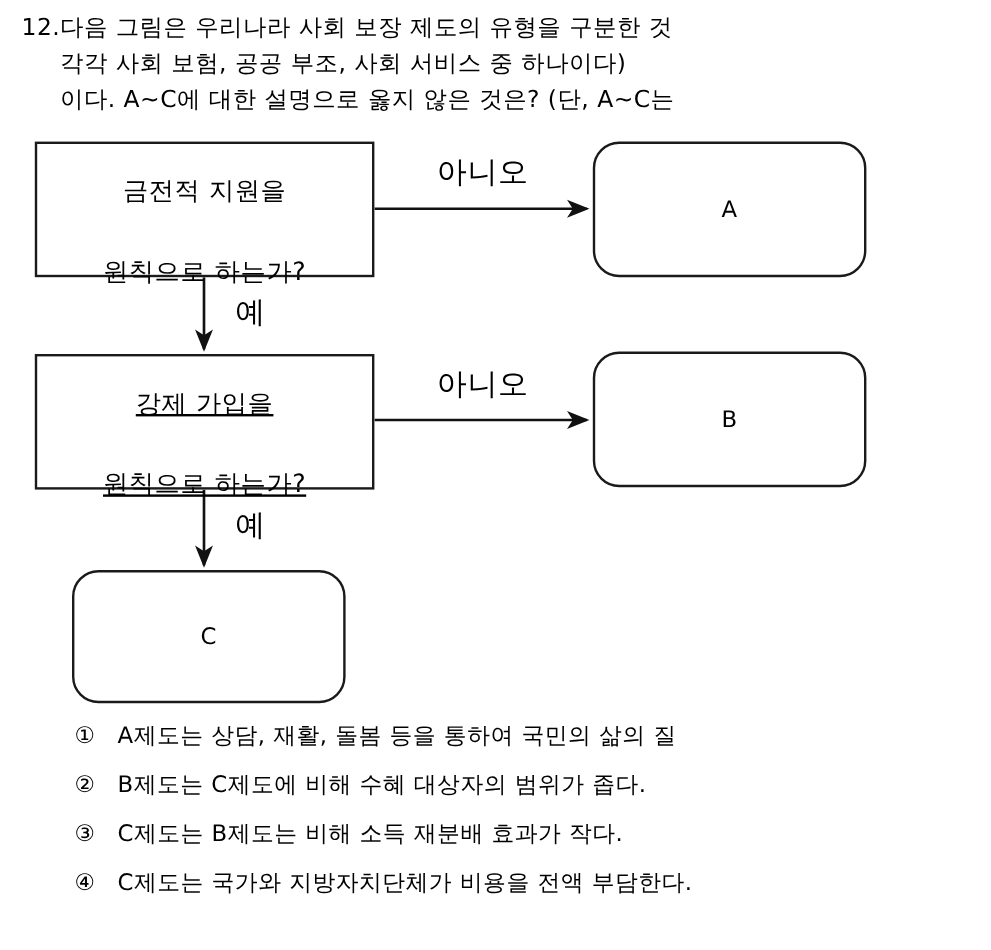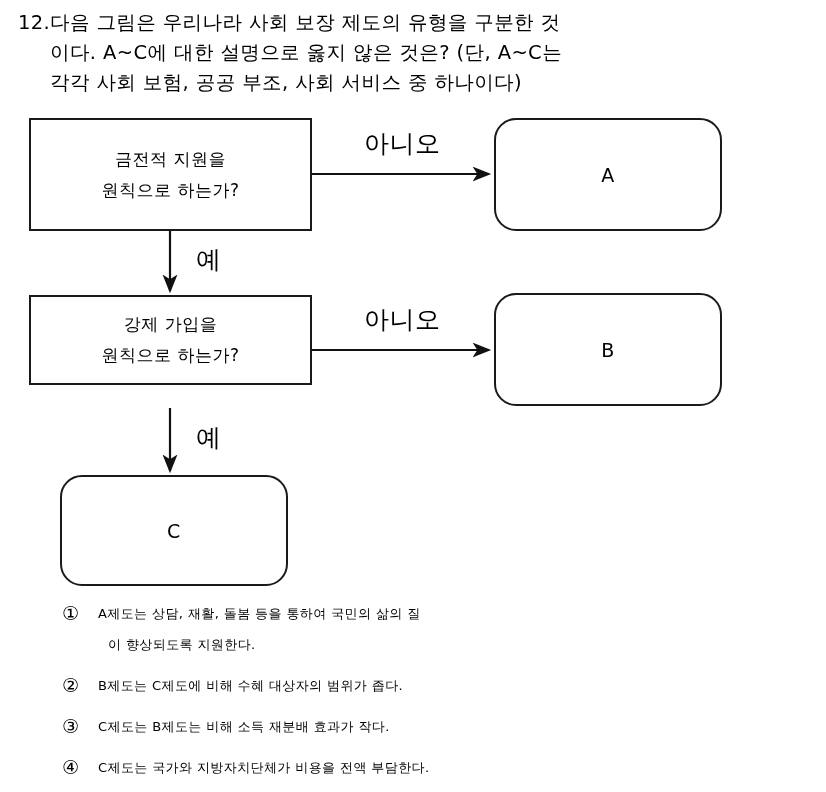--- a/index.html
+++ b/index.html
@@ -153,11 +153,11 @@
   </div>
   <div class="stem-line">
     <span class="stem-indent"></span>
-    <span class="stem-text">이다. A~C에 대한 설명으로 옳지 않은 것은? (단, A~C는</span>
+    <span class="stem-text">각각 사회 보험, 공공 부조, 사회 서비스 중 하나이다)</span>
   </div>
   <div class="stem-line">
     <span class="stem-indent"></span>
-    <span class="stem-text">각각 사회 보험, 공공 부조, 사회 서비스 중 하나이다)</span>
+    <span class="stem-text">이다. A~C에 대한 설명으로 옳지 않은 것은? (단, A~C는</span>
   </div>
 </div>
 

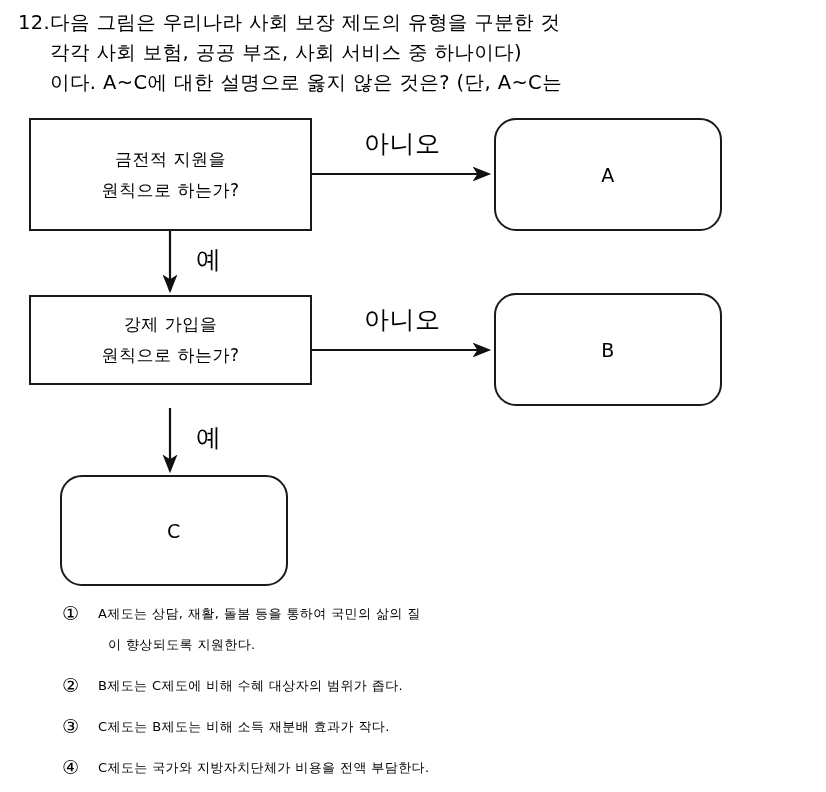--- a/index.html
+++ b/index.html
@@ -70,10 +70,11 @@
     border-radius: 22px;
   }
   .node-line {
-    font-size: 17px;
+    font-size: 21px;
     line-height: 31px;
     letter-spacing: 0.5px;
     white-space: pre;
+    margin-top: 36px;
   }
   .node-letter {
     font-size: 19px;

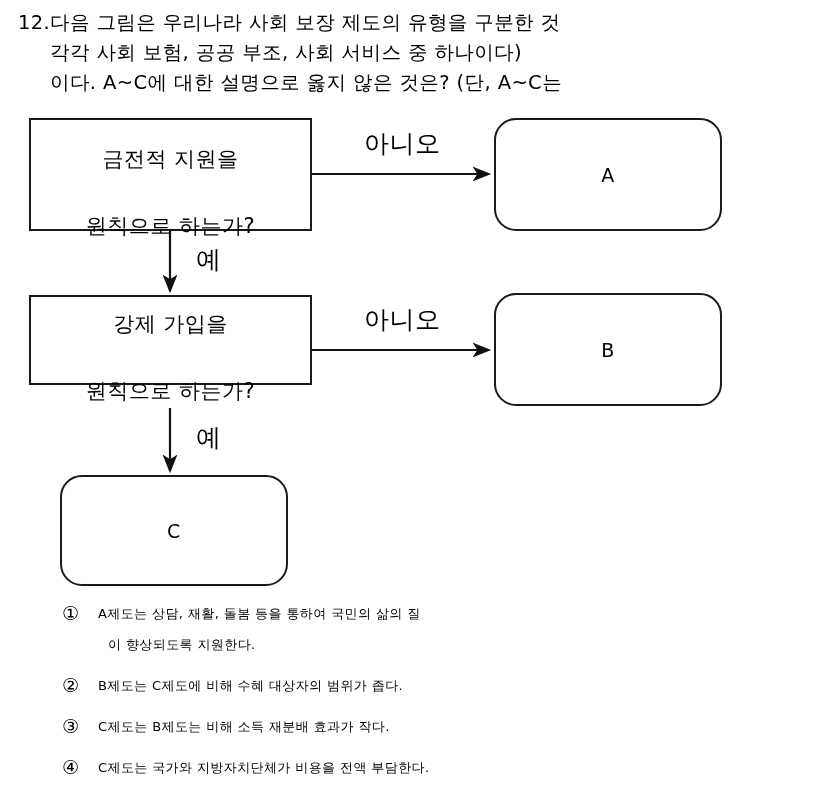--- a/index.html
+++ b/index.html
@@ -84,7 +84,7 @@
   
   #decision-1 { left: 29px;  top: 13px;  width: 283px; height: 113px; }
   
-  #decision-2 { left: 29px;  top: 190px; width: 283px; height: 90px; }
+  #decision-2 { left: 29px;  top: 190px; width: 283px; height: 113px; text-decoration: underline; }
   
   #terminal-a { left: 494px; top: 13px;  width: 228px; height: 113px; }
   

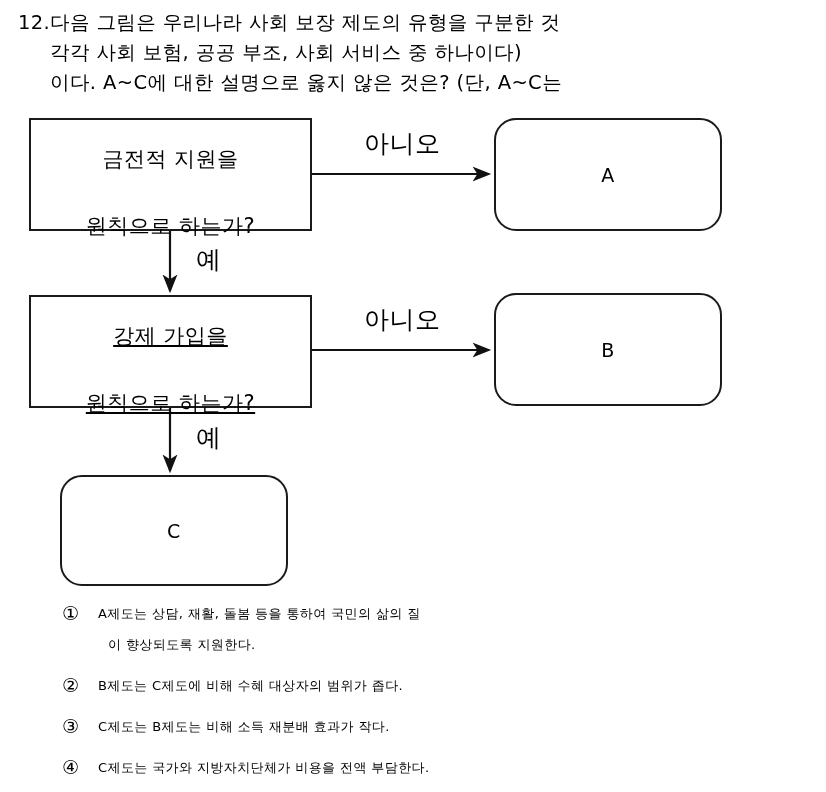--- a/index.html
+++ b/index.html
@@ -135,7 +135,7 @@
     flex: 1 1 auto;
   }
   .choice-text {
-    font-size: 13px;
+    font-size: 19px;
     line-height: 31px;
     letter-spacing: 0.4px;
     white-space: pre;

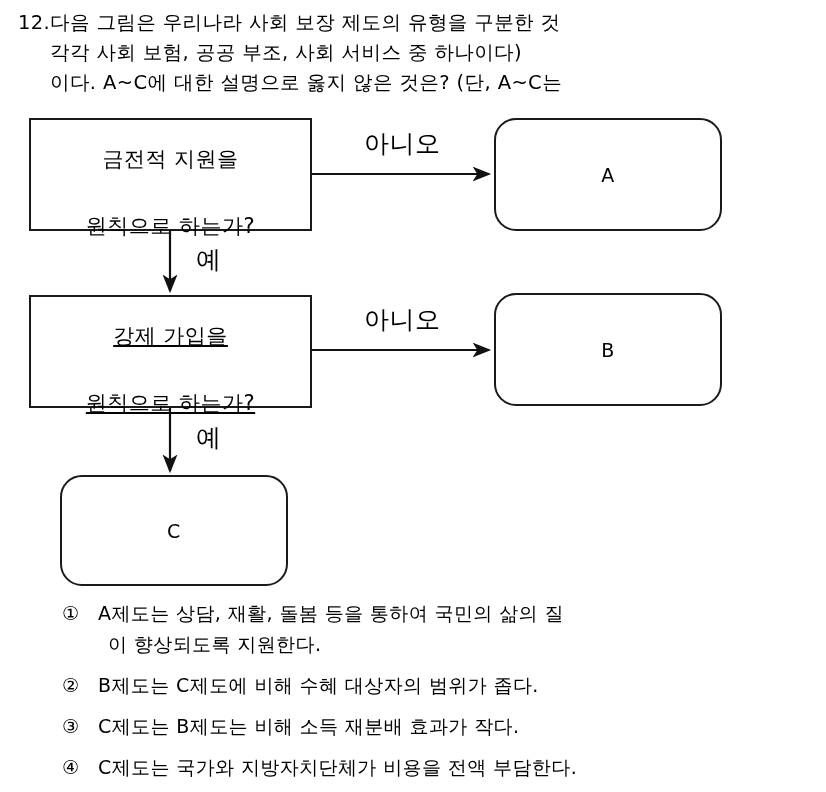--- a/index.html
+++ b/index.html
@@ -214,7 +214,6 @@
     <span class="choice-marker">①</span>
     <span class="choice-body">
       <span class="choice-text">A제도는 상담, 재활, 돌봄 등을 통하여 국민의 삶의 질</span>
-      <span class="choice-text choice-text-cont" style="display: block;">이 향상되도록 지원한다.</span>
     </span>
   </div>
 

